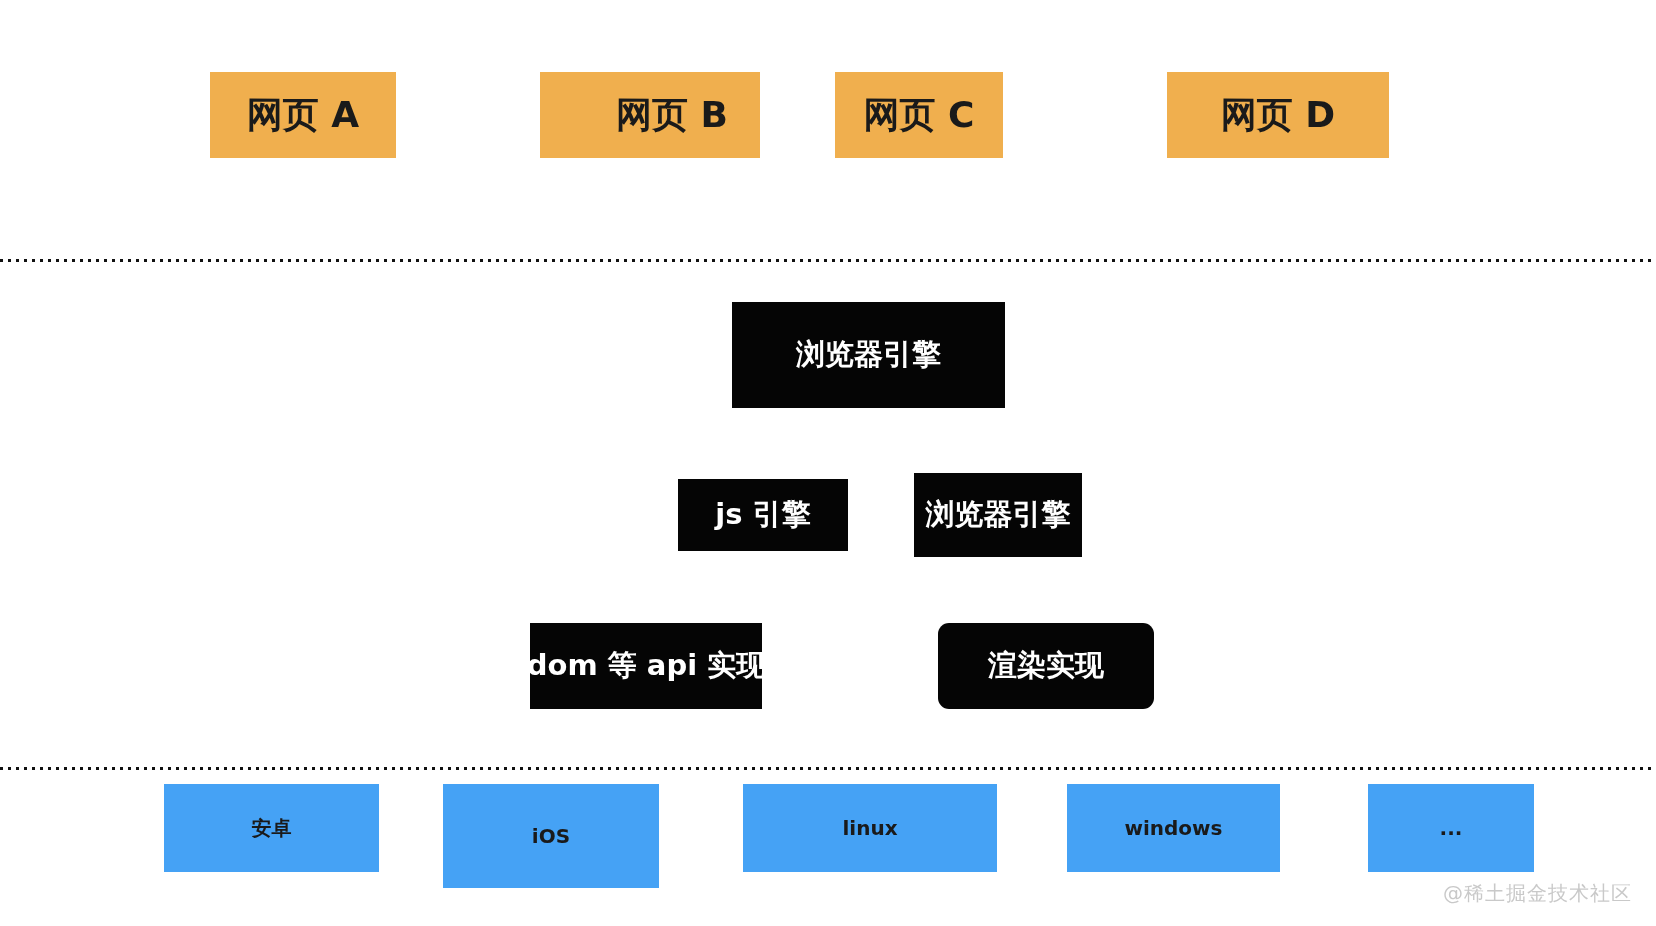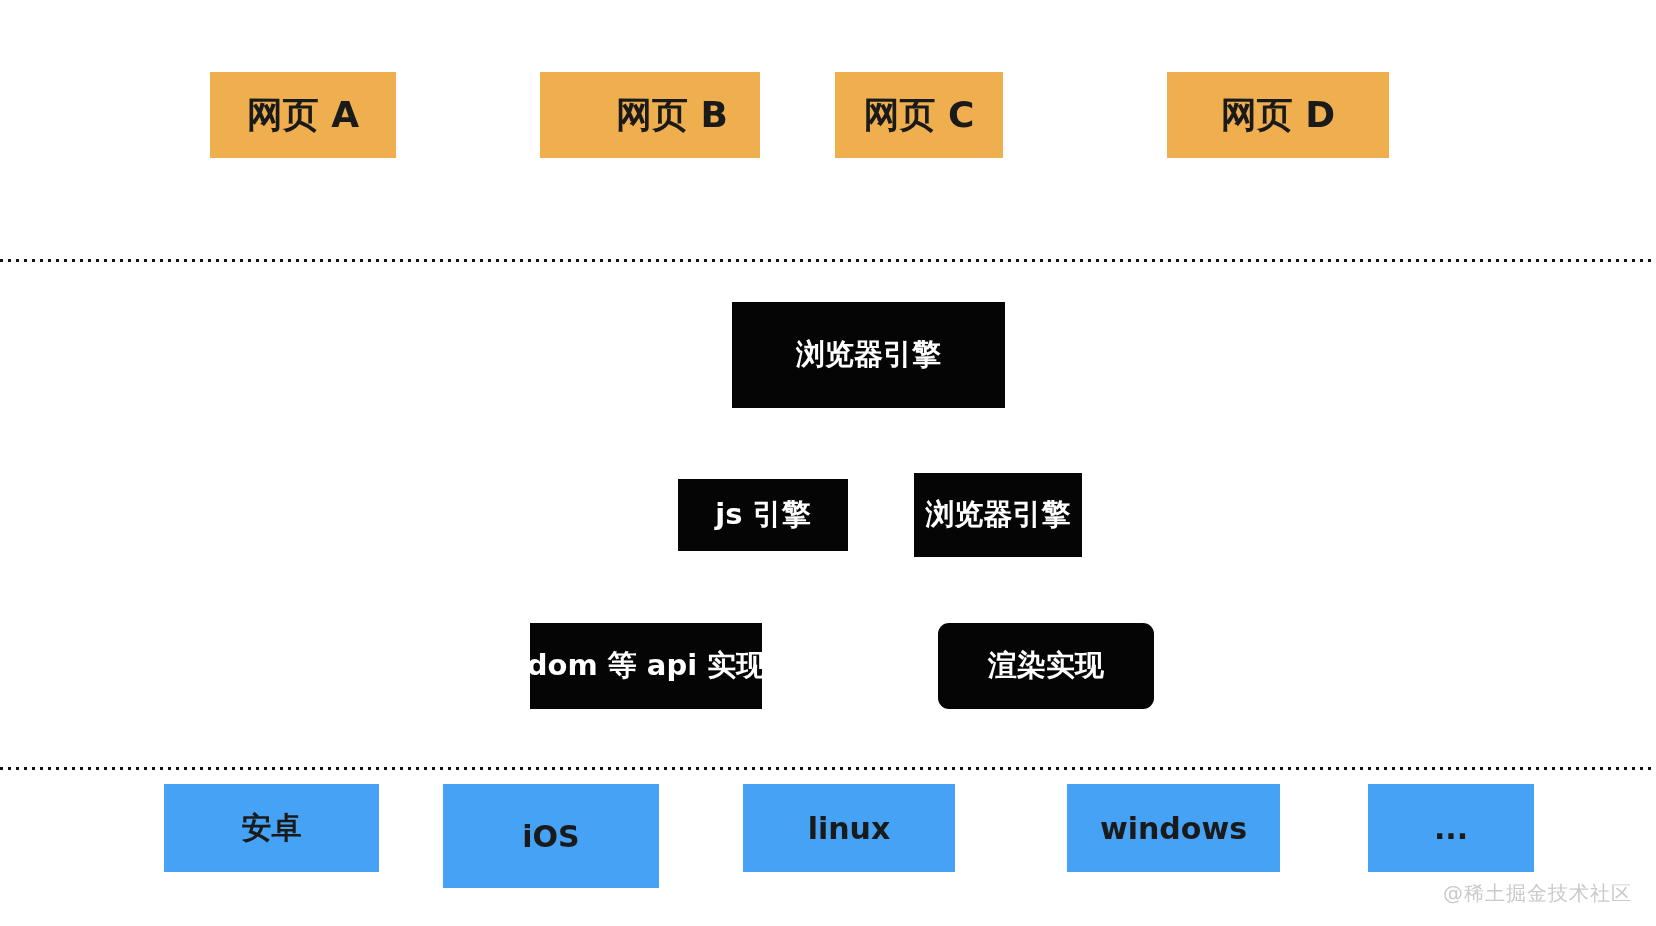--- a/index.html
+++ b/index.html
@@ -38,7 +38,7 @@
   .box-platform {
     background: var(--platform-box, #45A2F5);
     color: var(--box-text-dark, #1A1A1A);
-    font-size: 30px;
+    font-size: 20px;
   }
   .divider {
     position: absolute;

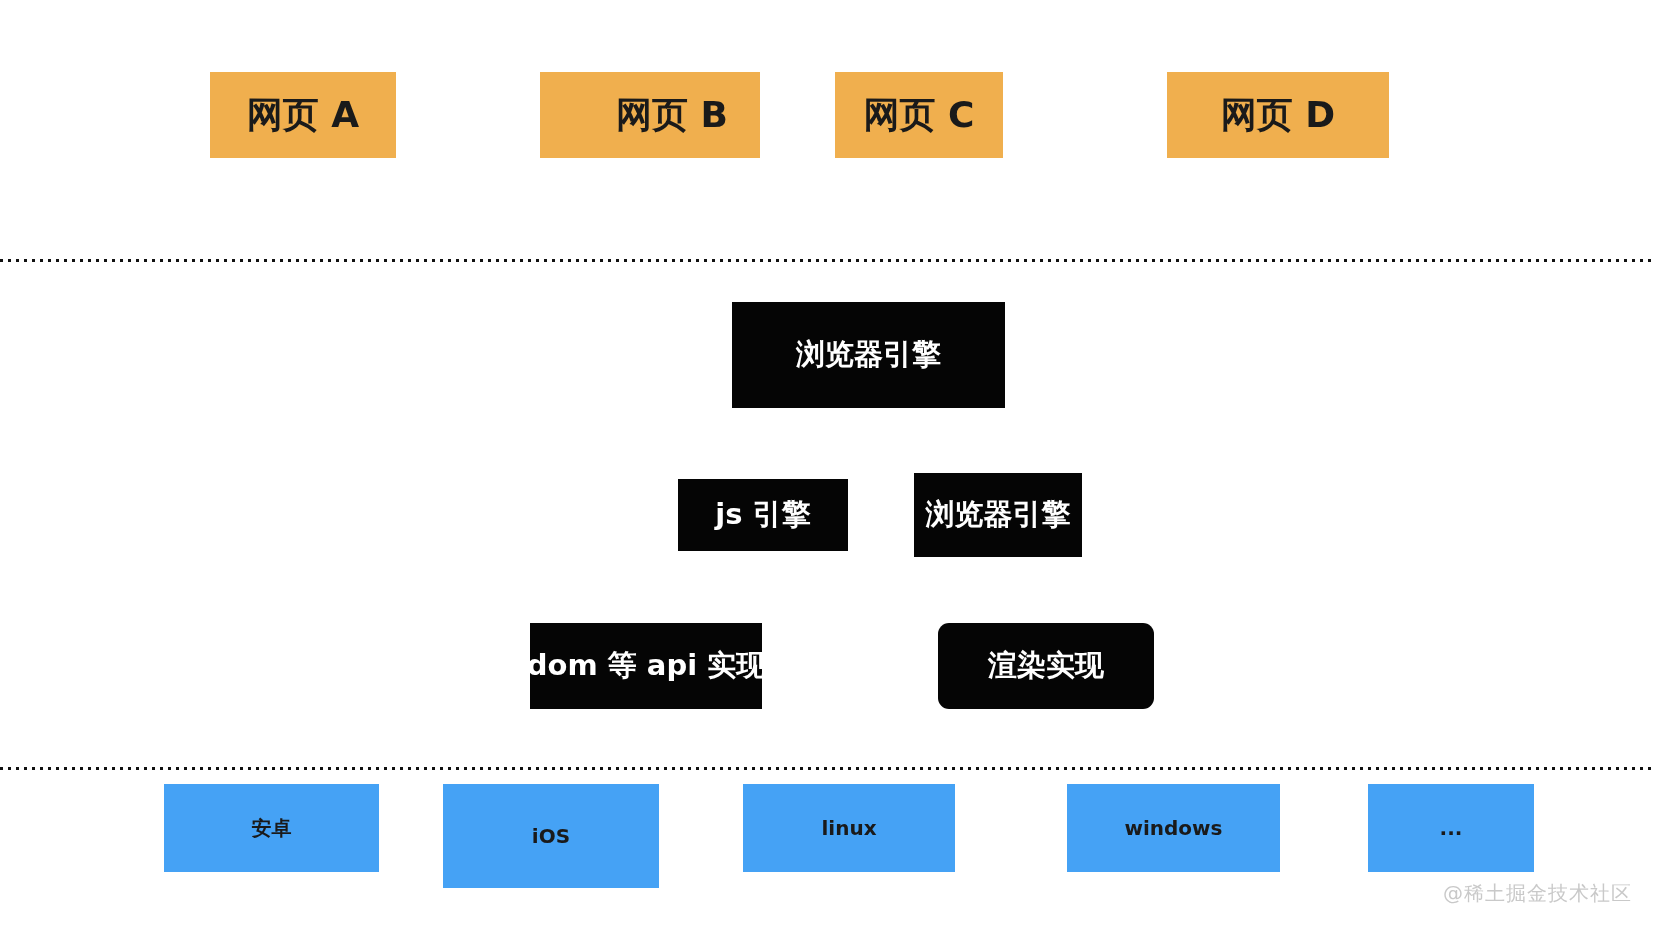--- a/index.html
+++ b/index.html
@@ -107,7 +107,7 @@
   <div class="box box-platform" style="left:443px; top:784px; width:216px; height:104px;">
     <span>iOS</span>
   </div>
-  <div class="box box-platform" style="left:743px; top:784px; width:212px; height:88px;">
+  <div class="box box-platform" style="left:743px; top:784px; width:254px; height:88px;">
     <span>linux</span>
   </div>
   <div class="box box-platform" style="left:1067px; top:784px; width:213px; height:88px;text-align:right;">

